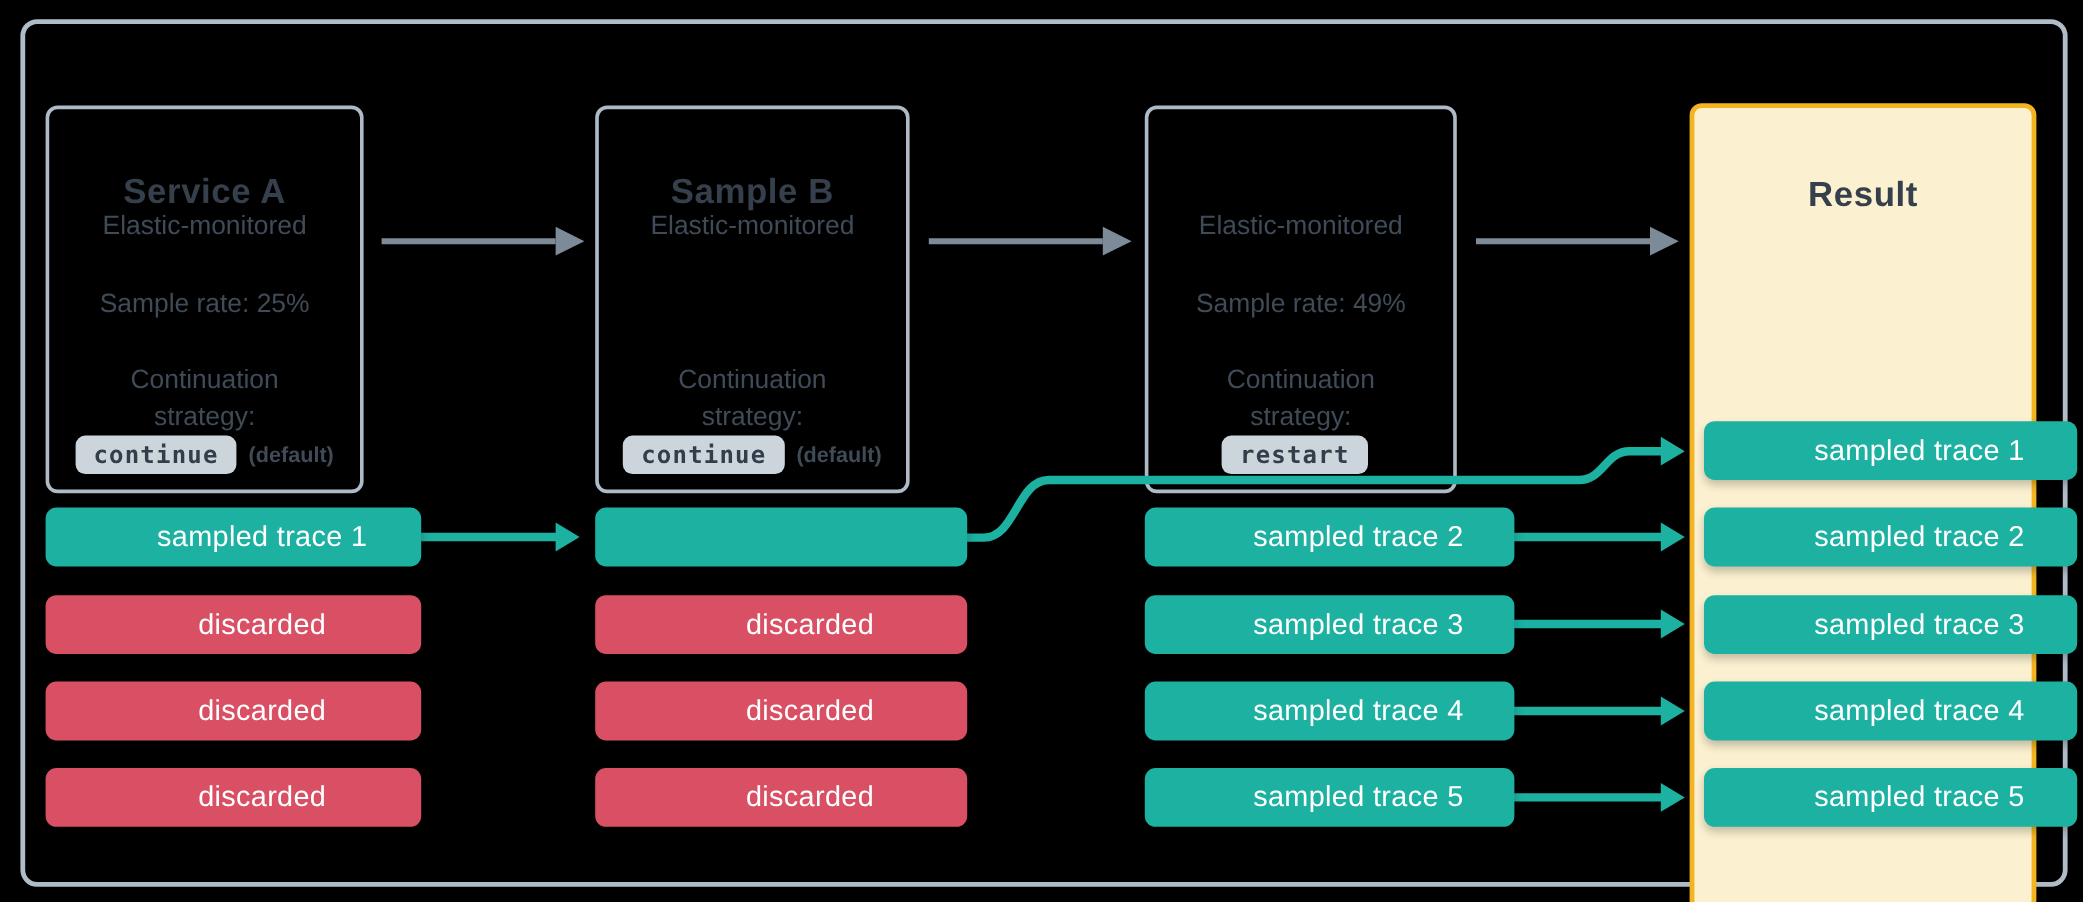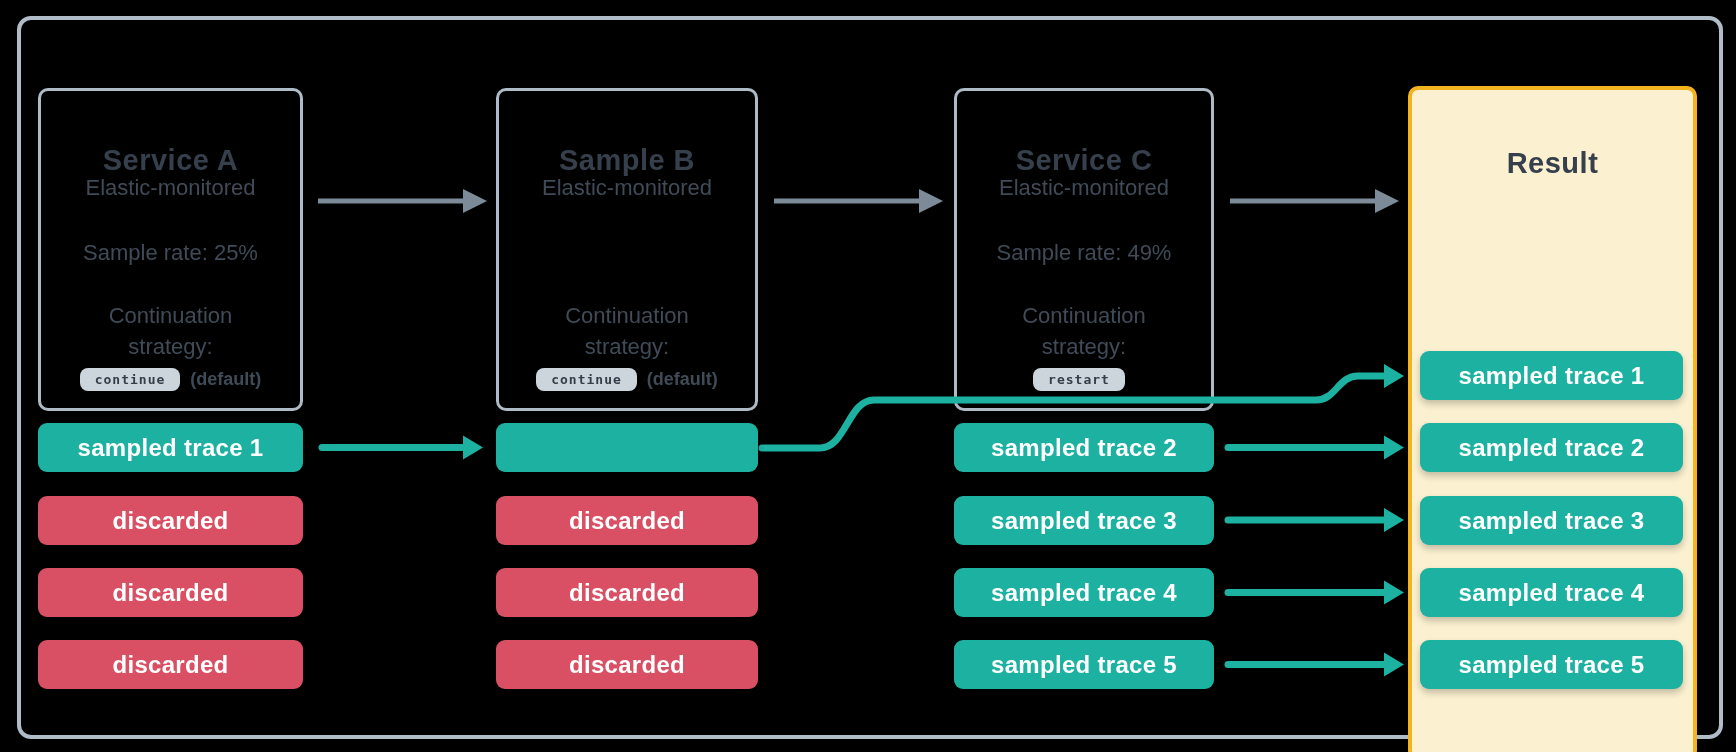--- a/index.html
+++ b/index.html
@@ -90,7 +90,6 @@
   </section>
 
   <section class="service-box z-box" style="left:954px;width:254px;">
-    <h2 class="svc-title">Service C</h2>
     <div class="svc-line svc-monitored">Elastic-monitored</div>
     <div class="svc-line svc-sample">Sample rate: 49%</div>
     <div class="svc-line svc-cont1">Continuation</div>

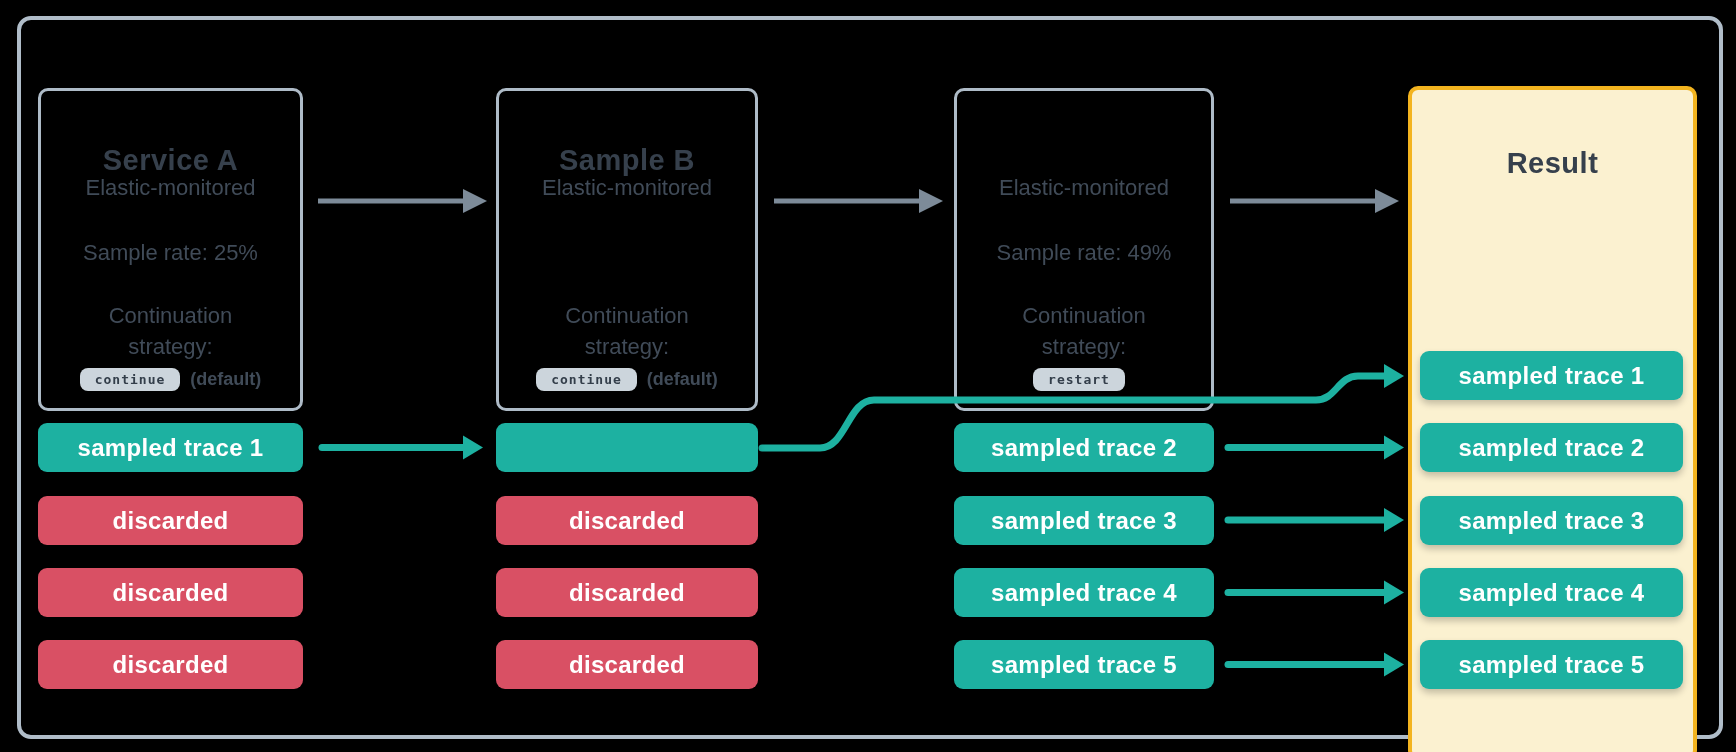--- a/index.html
+++ b/index.html
@@ -34,7 +34,7 @@
     background:var(--chip_bg);color:var(--chip_text);
     border-radius:8px;padding:4px 15px;
     font-family:"DejaVu Sans Mono", monospace;
-    font-size:13px;font-weight:700;letter-spacing:1px;
+    font-size:20px;font-weight:700;letter-spacing:1px;
   }
   .chip-suffix{font-size:18px;font-weight:700;color:var(--body_text);}
   .result-box{

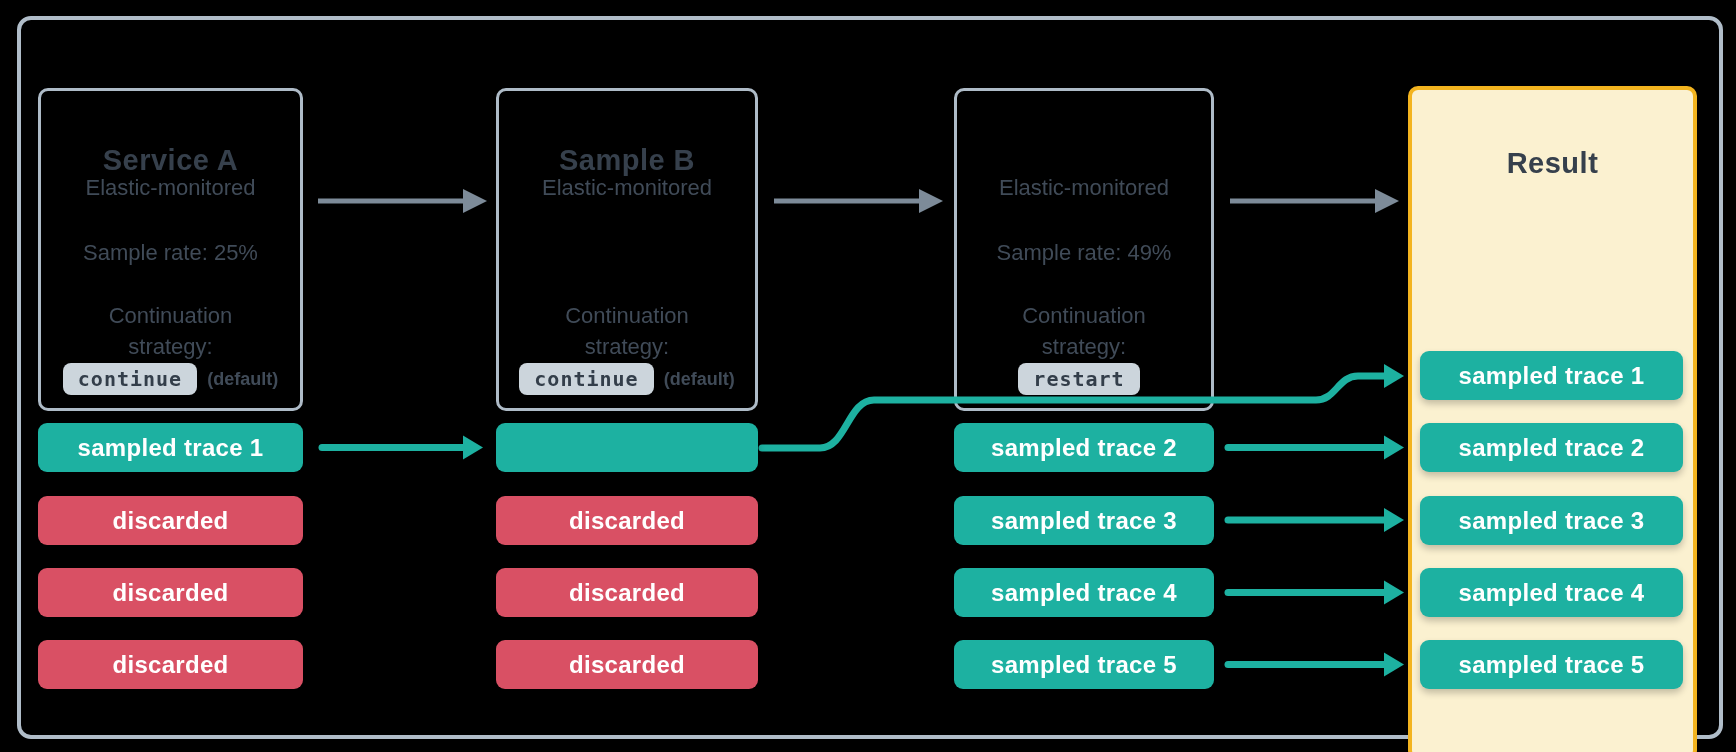--- a/index.html
+++ b/index.html
@@ -47,8 +47,9 @@
   .pill{
     position:absolute;height:49px;border-radius:9px;
     display:flex;align-items:center;justify-content:center;
-    color:var(--pill_text);font-size:24px;font-weight:700;letter-spacing:.3px;
+    color:var(--pill_text);font-size:24px;font-weight:400;letter-spacing:.3px;
     box-shadow:0 4px 7px rgba(0,0,0,0.22);
+    padding-left:48px;
   }
   .pill.sampled{background:var(--teal);}
   .pill.discarded{background:var(--red);}

